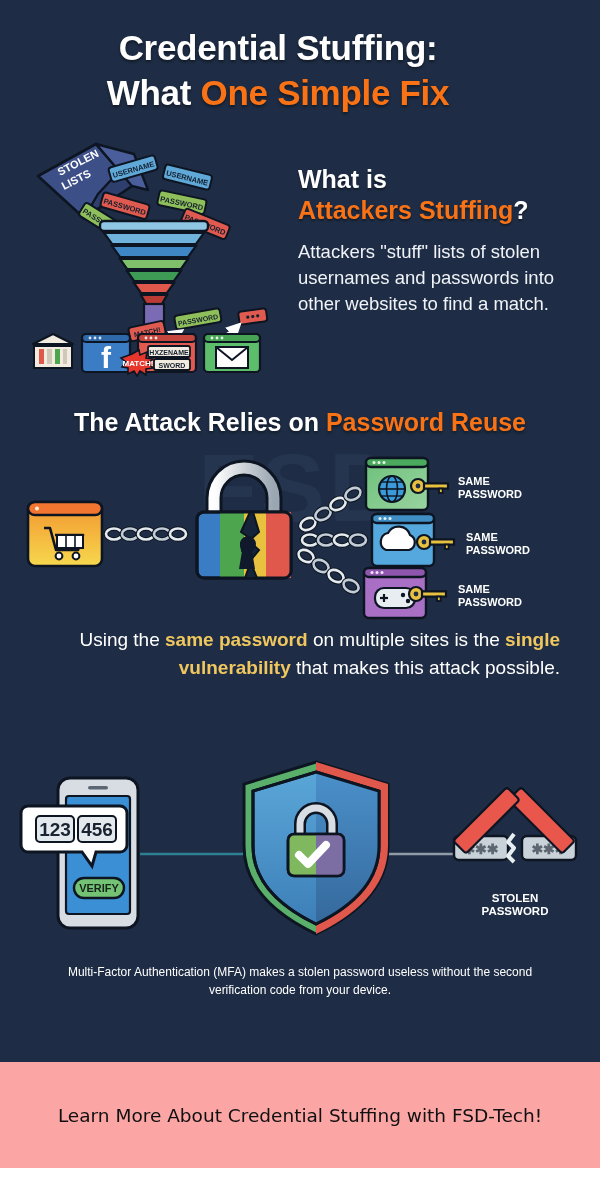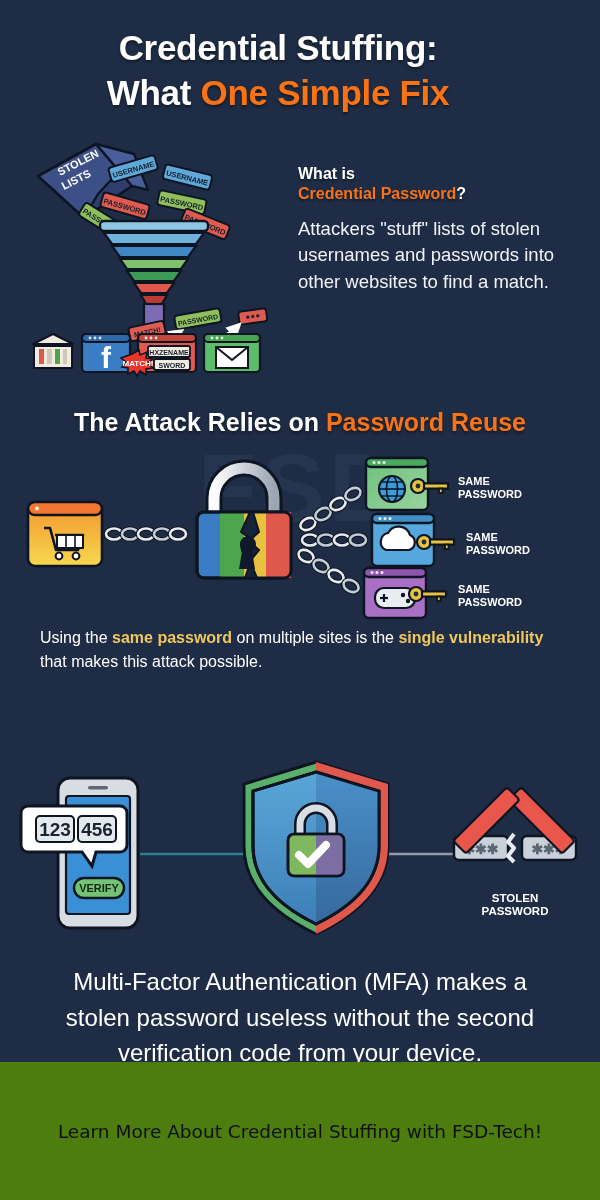--- a/index.html
+++ b/index.html
@@ -57,7 +57,7 @@
   .sec1-art { position: absolute; left: 24px; top: 0; width: 262px; height: 240px; }
   .sec1-text { position: absolute; left: 298px; top: 32px; width: 280px; }
   .sec-h2 {
-    font-size: 16px; font-weight: bold; color: #ffffff; line-height: 1.25;
+    font-size: 25px; font-weight: bold; color: #ffffff; line-height: 1.25;
     text-shadow: 0 2px 2px rgba(0,0,0,.4);
   }
   .sec1-body {

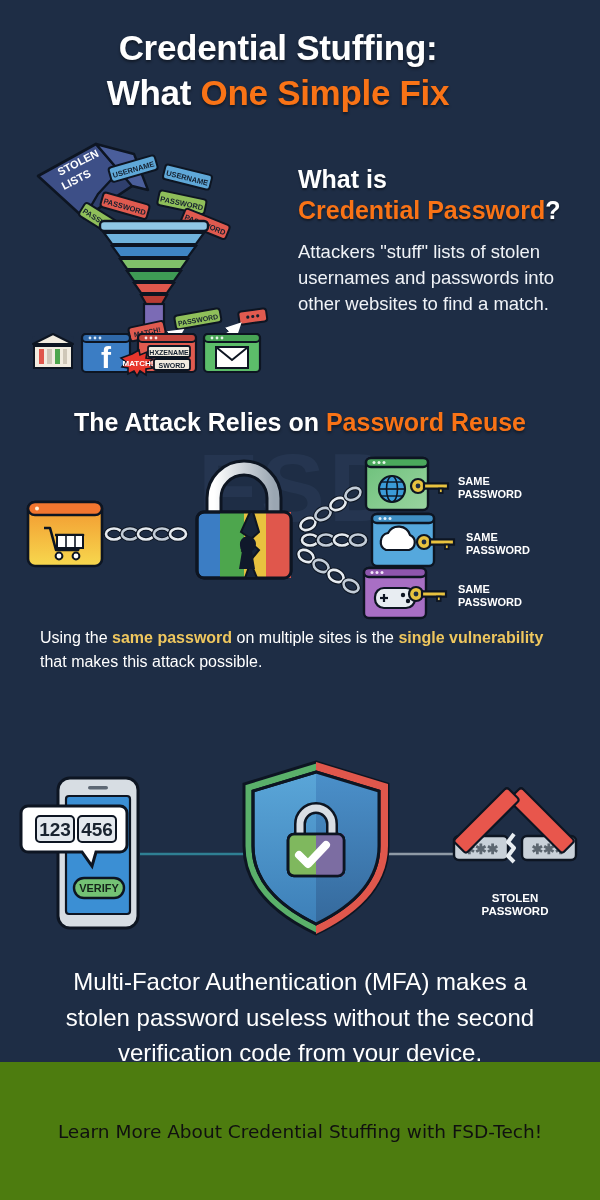--- a/index.html
+++ b/index.html
@@ -238,7 +238,7 @@
       <div class="sec1-text">
         <div class="sec-h2">
           <div>What is</div>
-          <div><span class="accent">Credential Password</span><span>?</span></div>
+          <div><span class="accent">Attackers Stuffing</span><span>?</span></div>
         </div>
         <div class="sec1-body">Attackers "stuff" lists of stolen usernames and passwords into other websites to find a match.</div>
       </div>

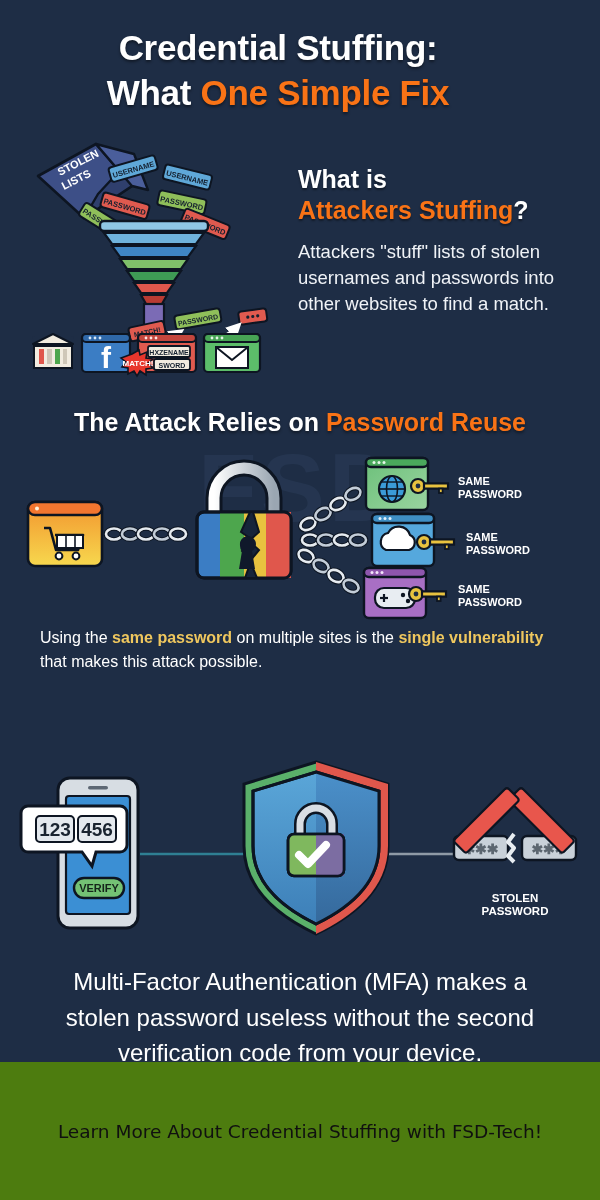--- a/index.html
+++ b/index.html
@@ -75,7 +75,7 @@
   .sec2-art { position: absolute; left: 18px; top: 450px; width: 564px; height: 170px; }
   .sec2-cap {
     position: absolute; left: 40px; top: 626px; width: 520px;
-    text-align: left; font-size: 16px; line-height: 1.48; color: #ffffff;
+    text-align: right; font-size: 19px; line-height: 1.48; color: #ffffff;
   }
   .bold-acc { color: #efc75e; font-weight: bold; }
 

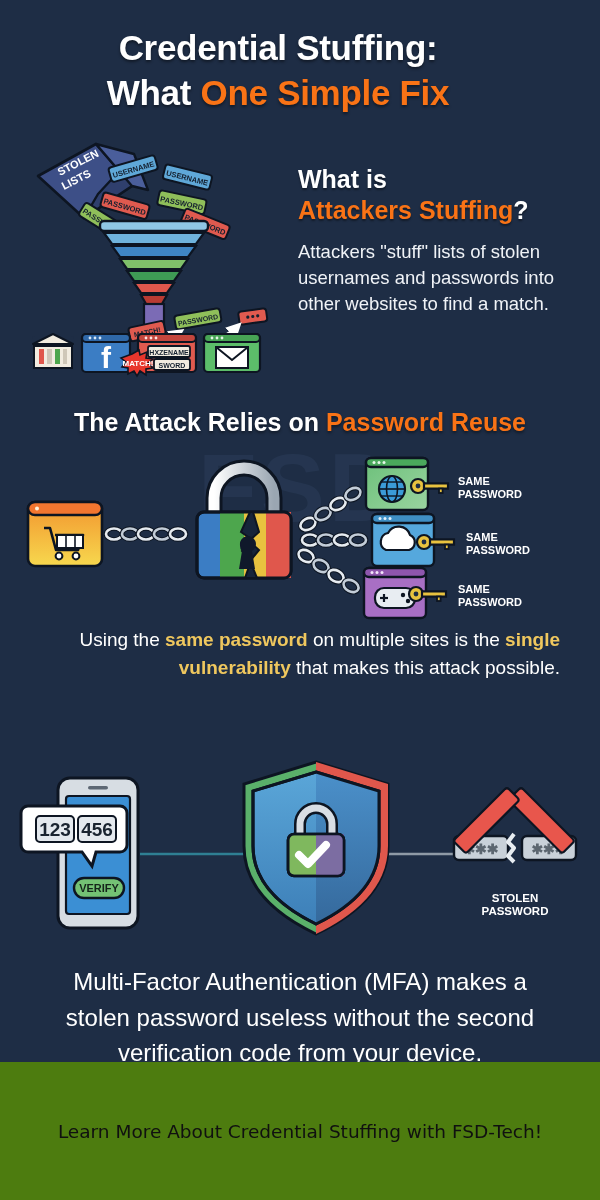--- a/index.html
+++ b/index.html
@@ -83,7 +83,7 @@
   .sec3-art { position: absolute; left: 22px; top: 758px; width: 556px; height: 190px; }
   .sec3-cap {
     position: absolute; left: 60px; top: 964px; width: 480px;
-    text-align: center; font-size: 24px; line-height: 1.48; color: #ffffff;
+    text-align: center; font-size: 12px; line-height: 1.48; color: #ffffff;
   }
 
   

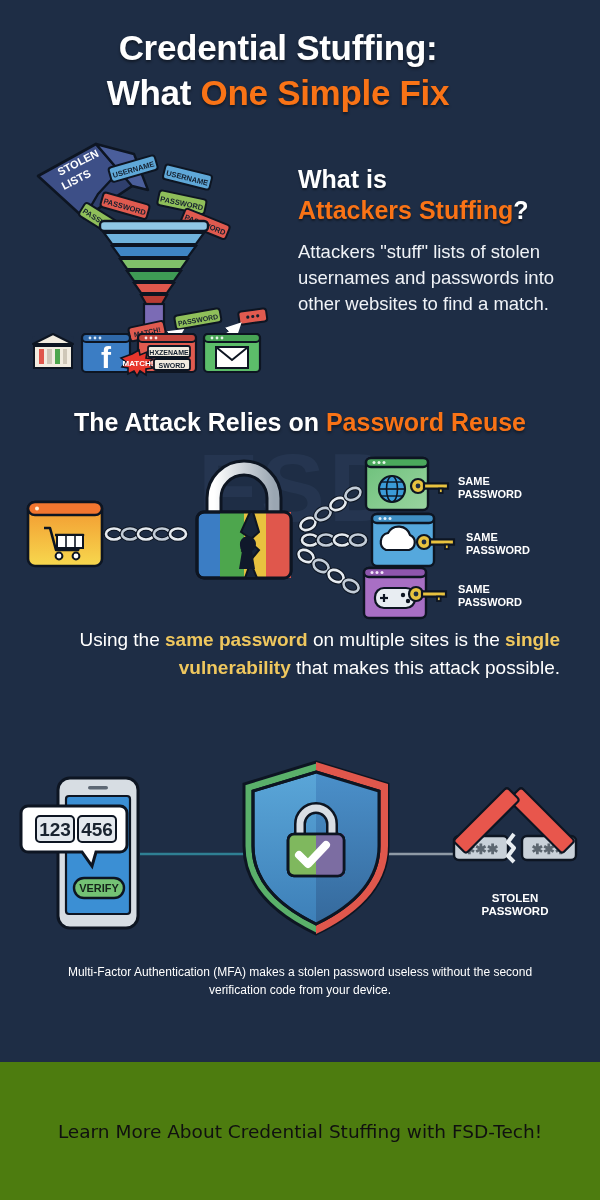--- a/index.html
+++ b/index.html
@@ -88,8 +88,8 @@
 
   
   .footer {
-    position: absolute; left: 0; top: 1062px; width: 600px; height: 138px;
-    background: #4d7c0f; display: flex; align-items: center; justify-content: center;
+    position: absolute; left: 0; top: 1062px; width: 600px; height: 106px;
+    background: #fca5a5; display: flex; align-items: center; justify-content: center;
   }
   .footer-text {
     font-size: 18.5px; color: #101010; text-align: center;

